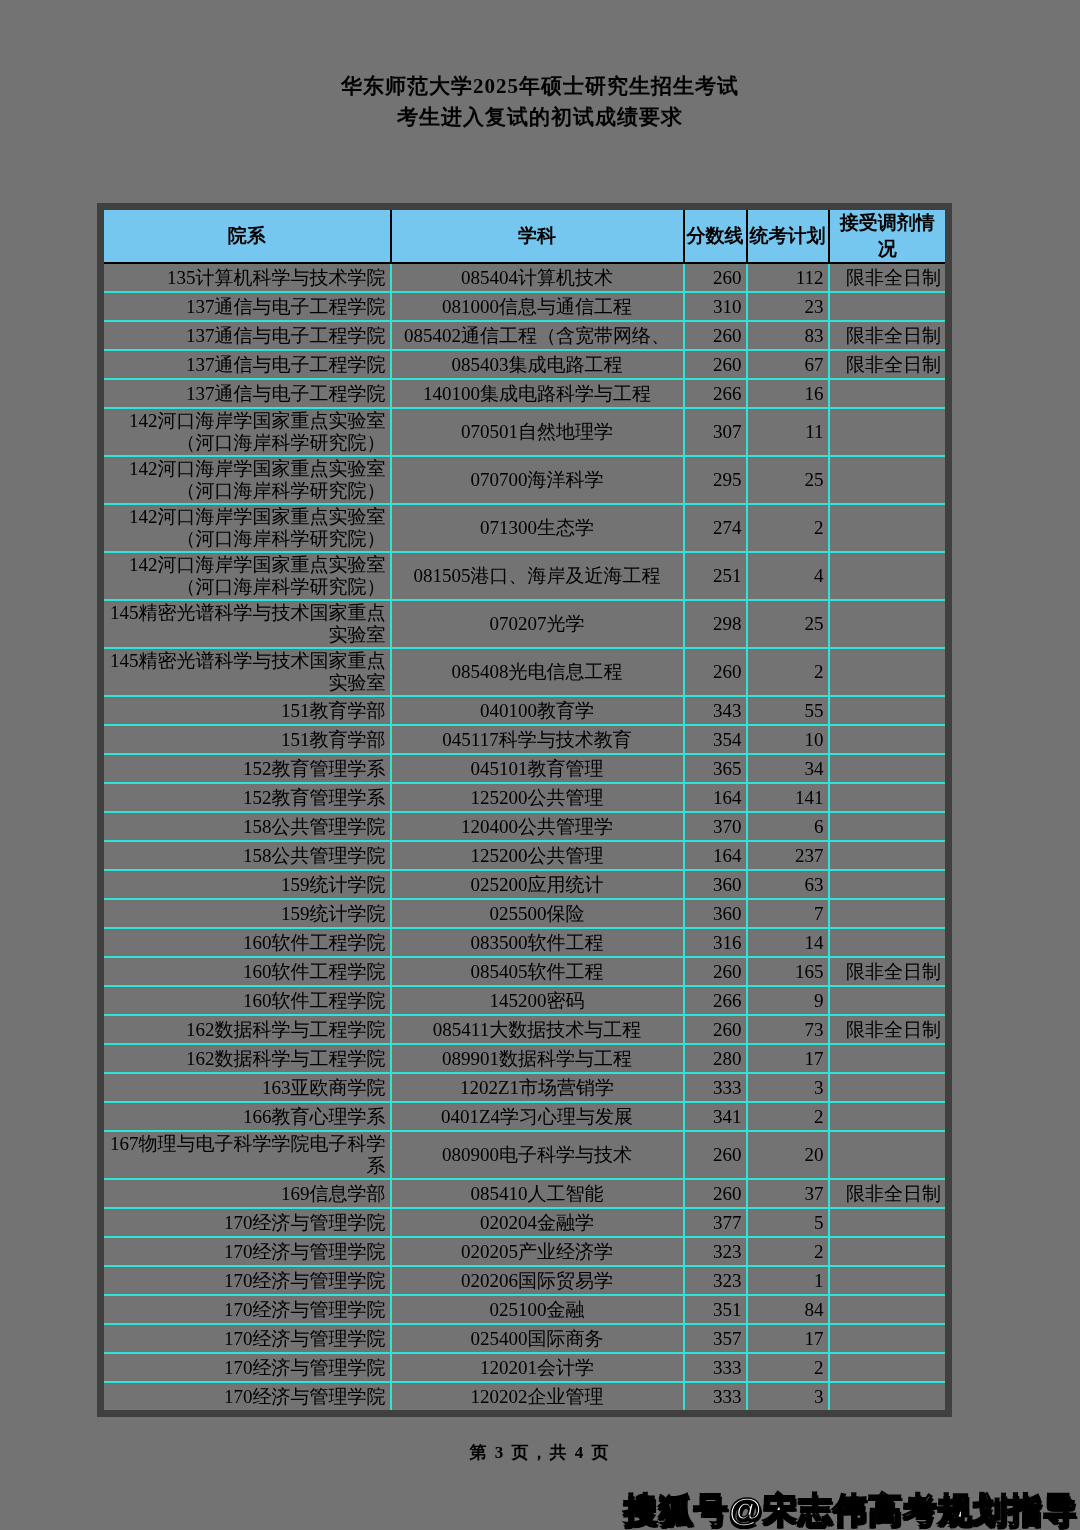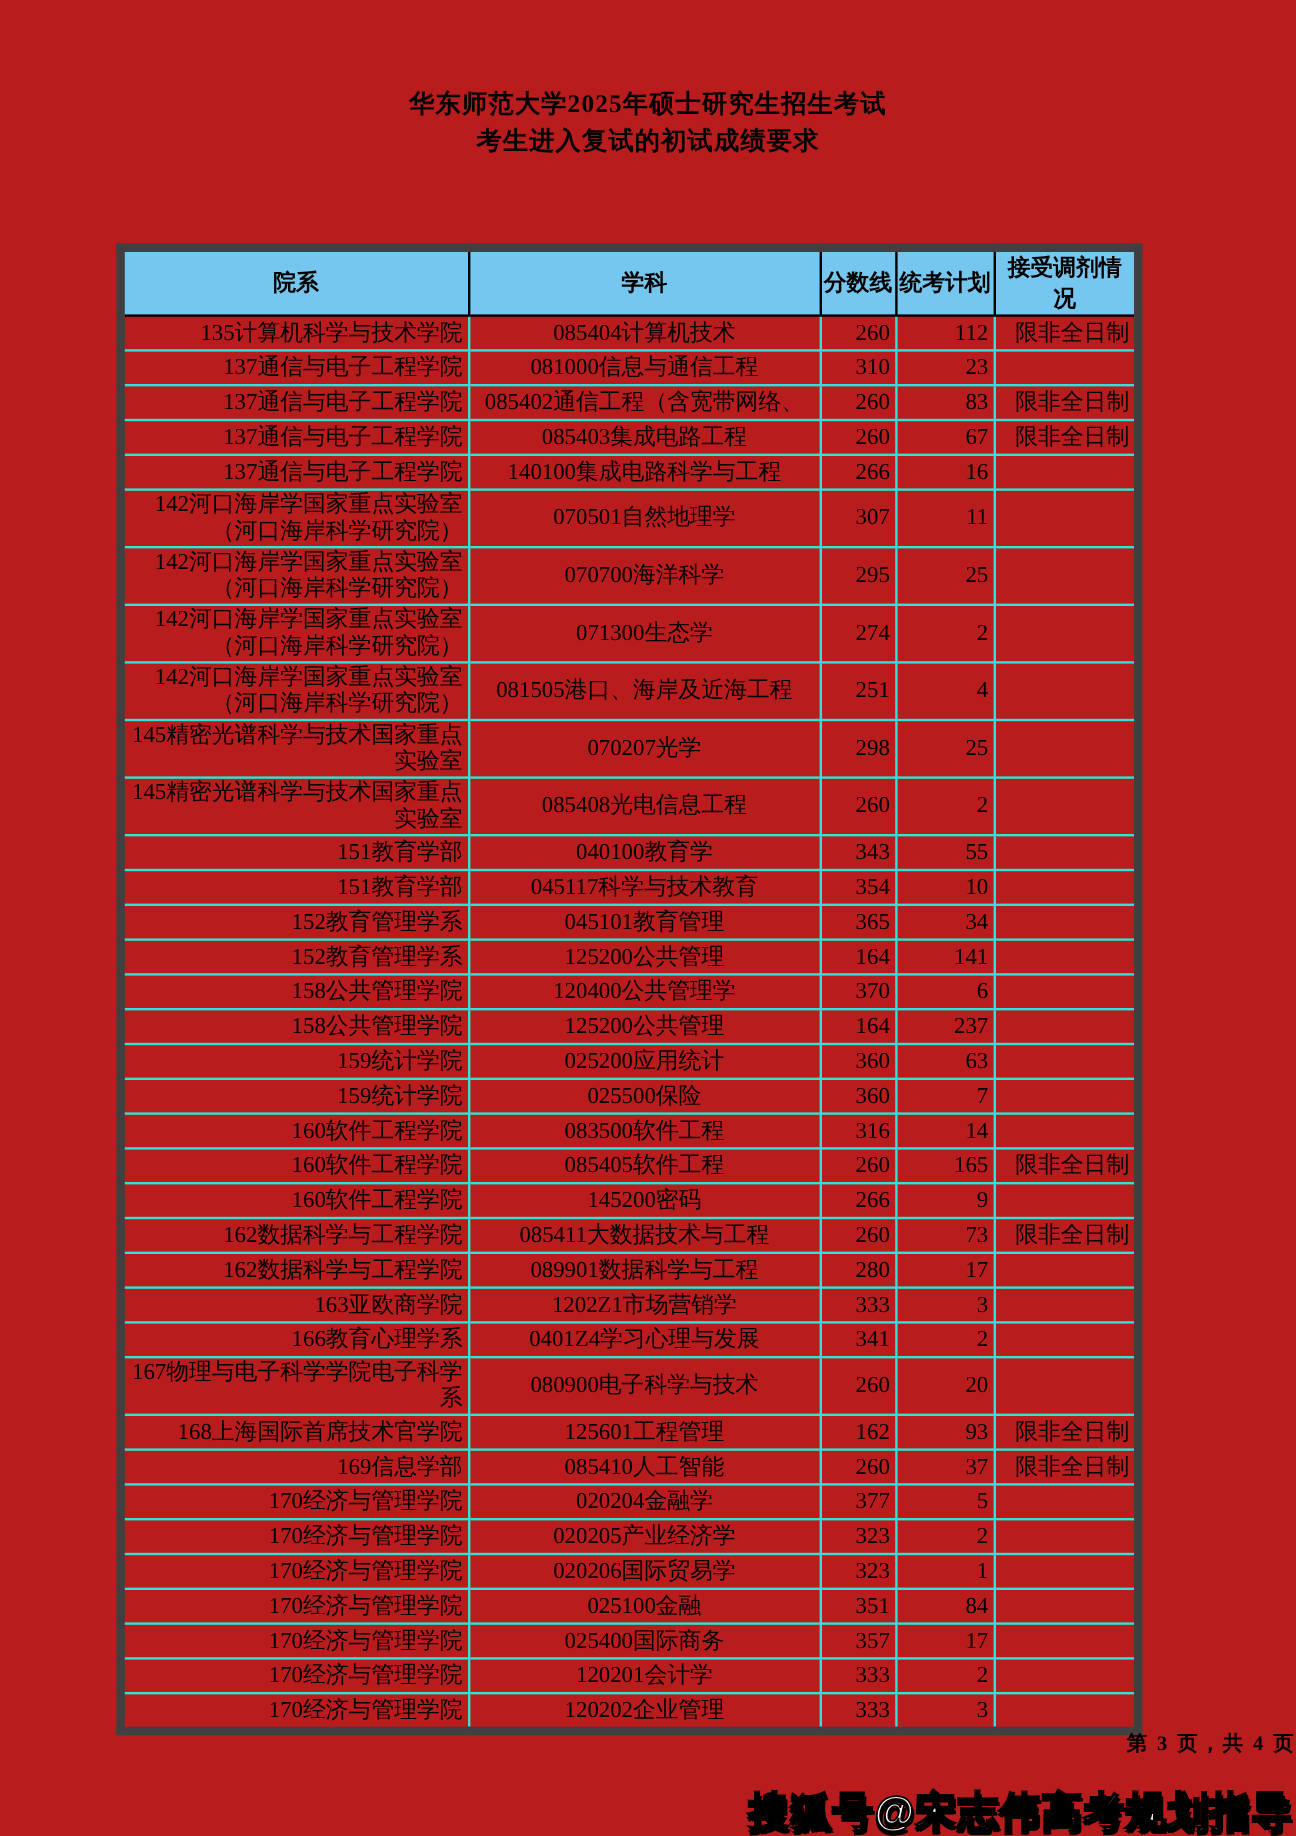--- a/index.html
+++ b/index.html
@@ -7,7 +7,7 @@
     position: relative;
     width: 1080px;
     height: 1530px;
-    background: #b91c1c;
+    background: #737373;
     font-family: "Liberation Serif", "DejaVu Serif", serif;
     color: #000;
     overflow: hidden;

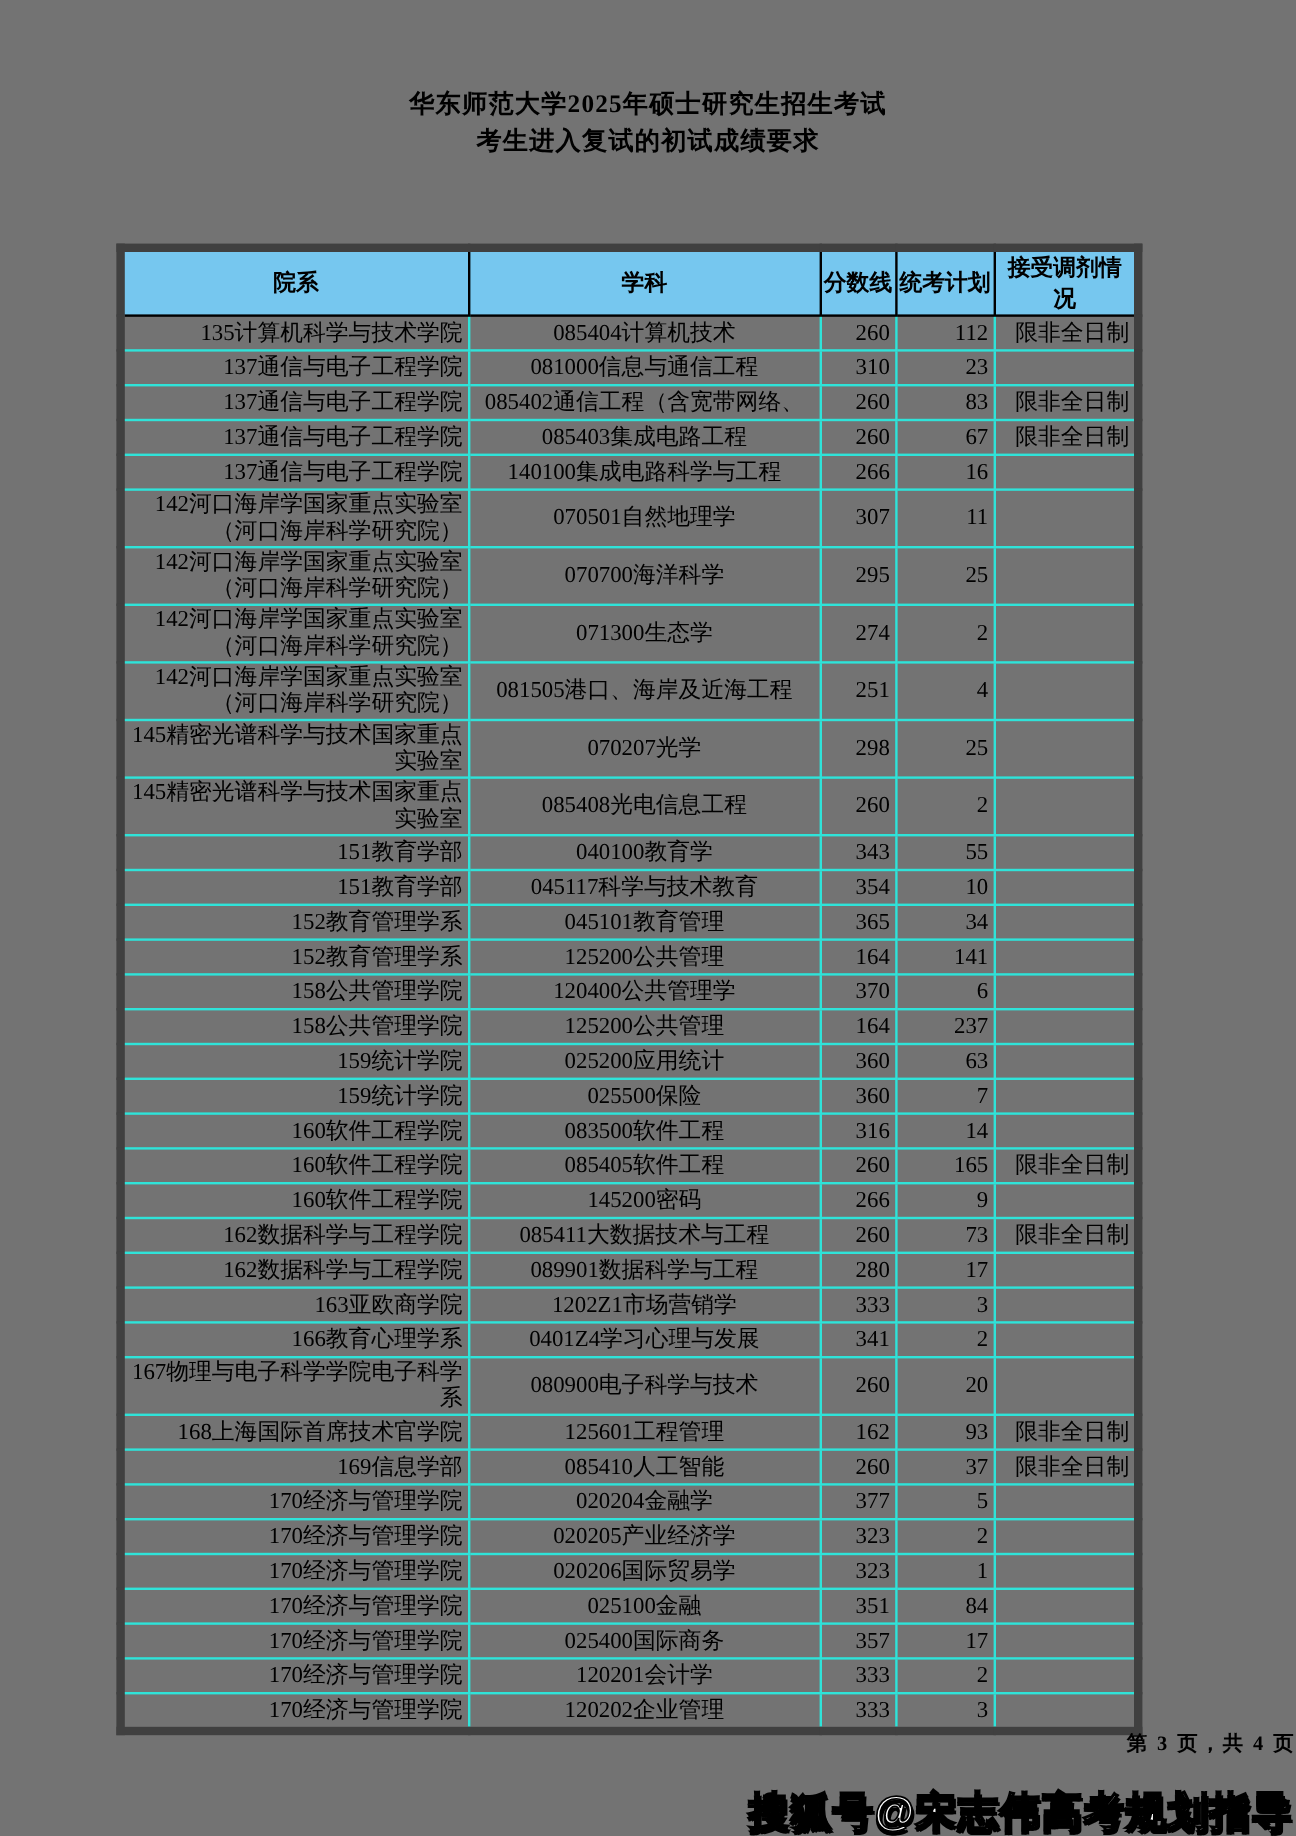--- a/index.html
+++ b/index.html
@@ -297,13 +297,6 @@
           <td class="note-cell"></td>
         </tr>
         <tr>
-          <td class="dept-cell">168上海国际首席技术官学院</td>
-          <td class="subject-cell">125601工程管理</td>
-          <td class="score-cell">162</td>
-          <td class="plan-cell">93</td>
-          <td class="note-cell">限非全日制</td>
-        </tr>
-        <tr>
           <td class="dept-cell">169信息学部</td>
           <td class="subject-cell">085410人工智能</td>
           <td class="score-cell">260</td>

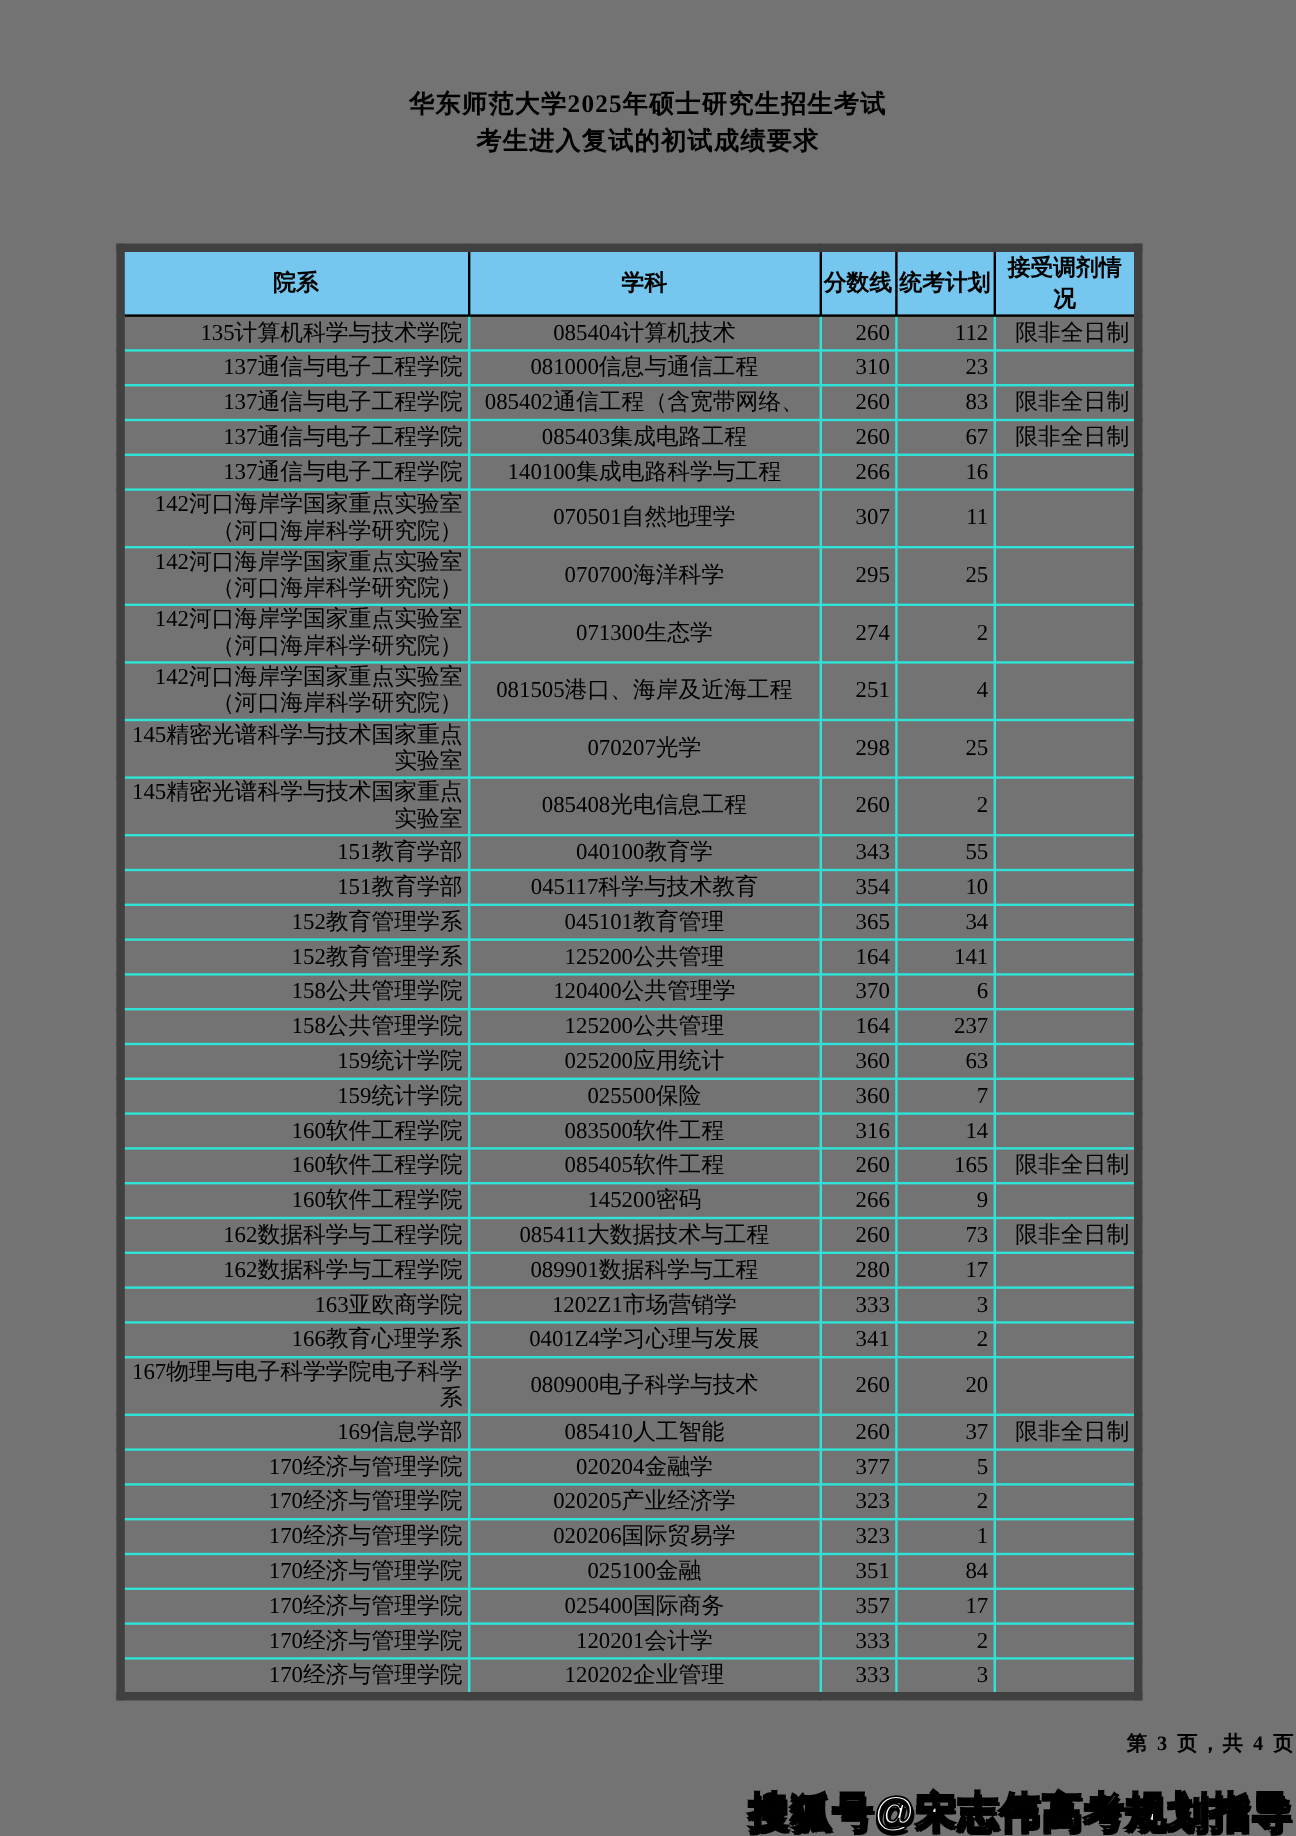--- a/index.html
+++ b/index.html
@@ -60,7 +60,7 @@
     top: 1441px;
     left: 0;
     width: 100%;
-    text-align: right;
+    text-align: center;
     font-size: 17px;
     font-weight: bold;
     letter-spacing: 2px;

